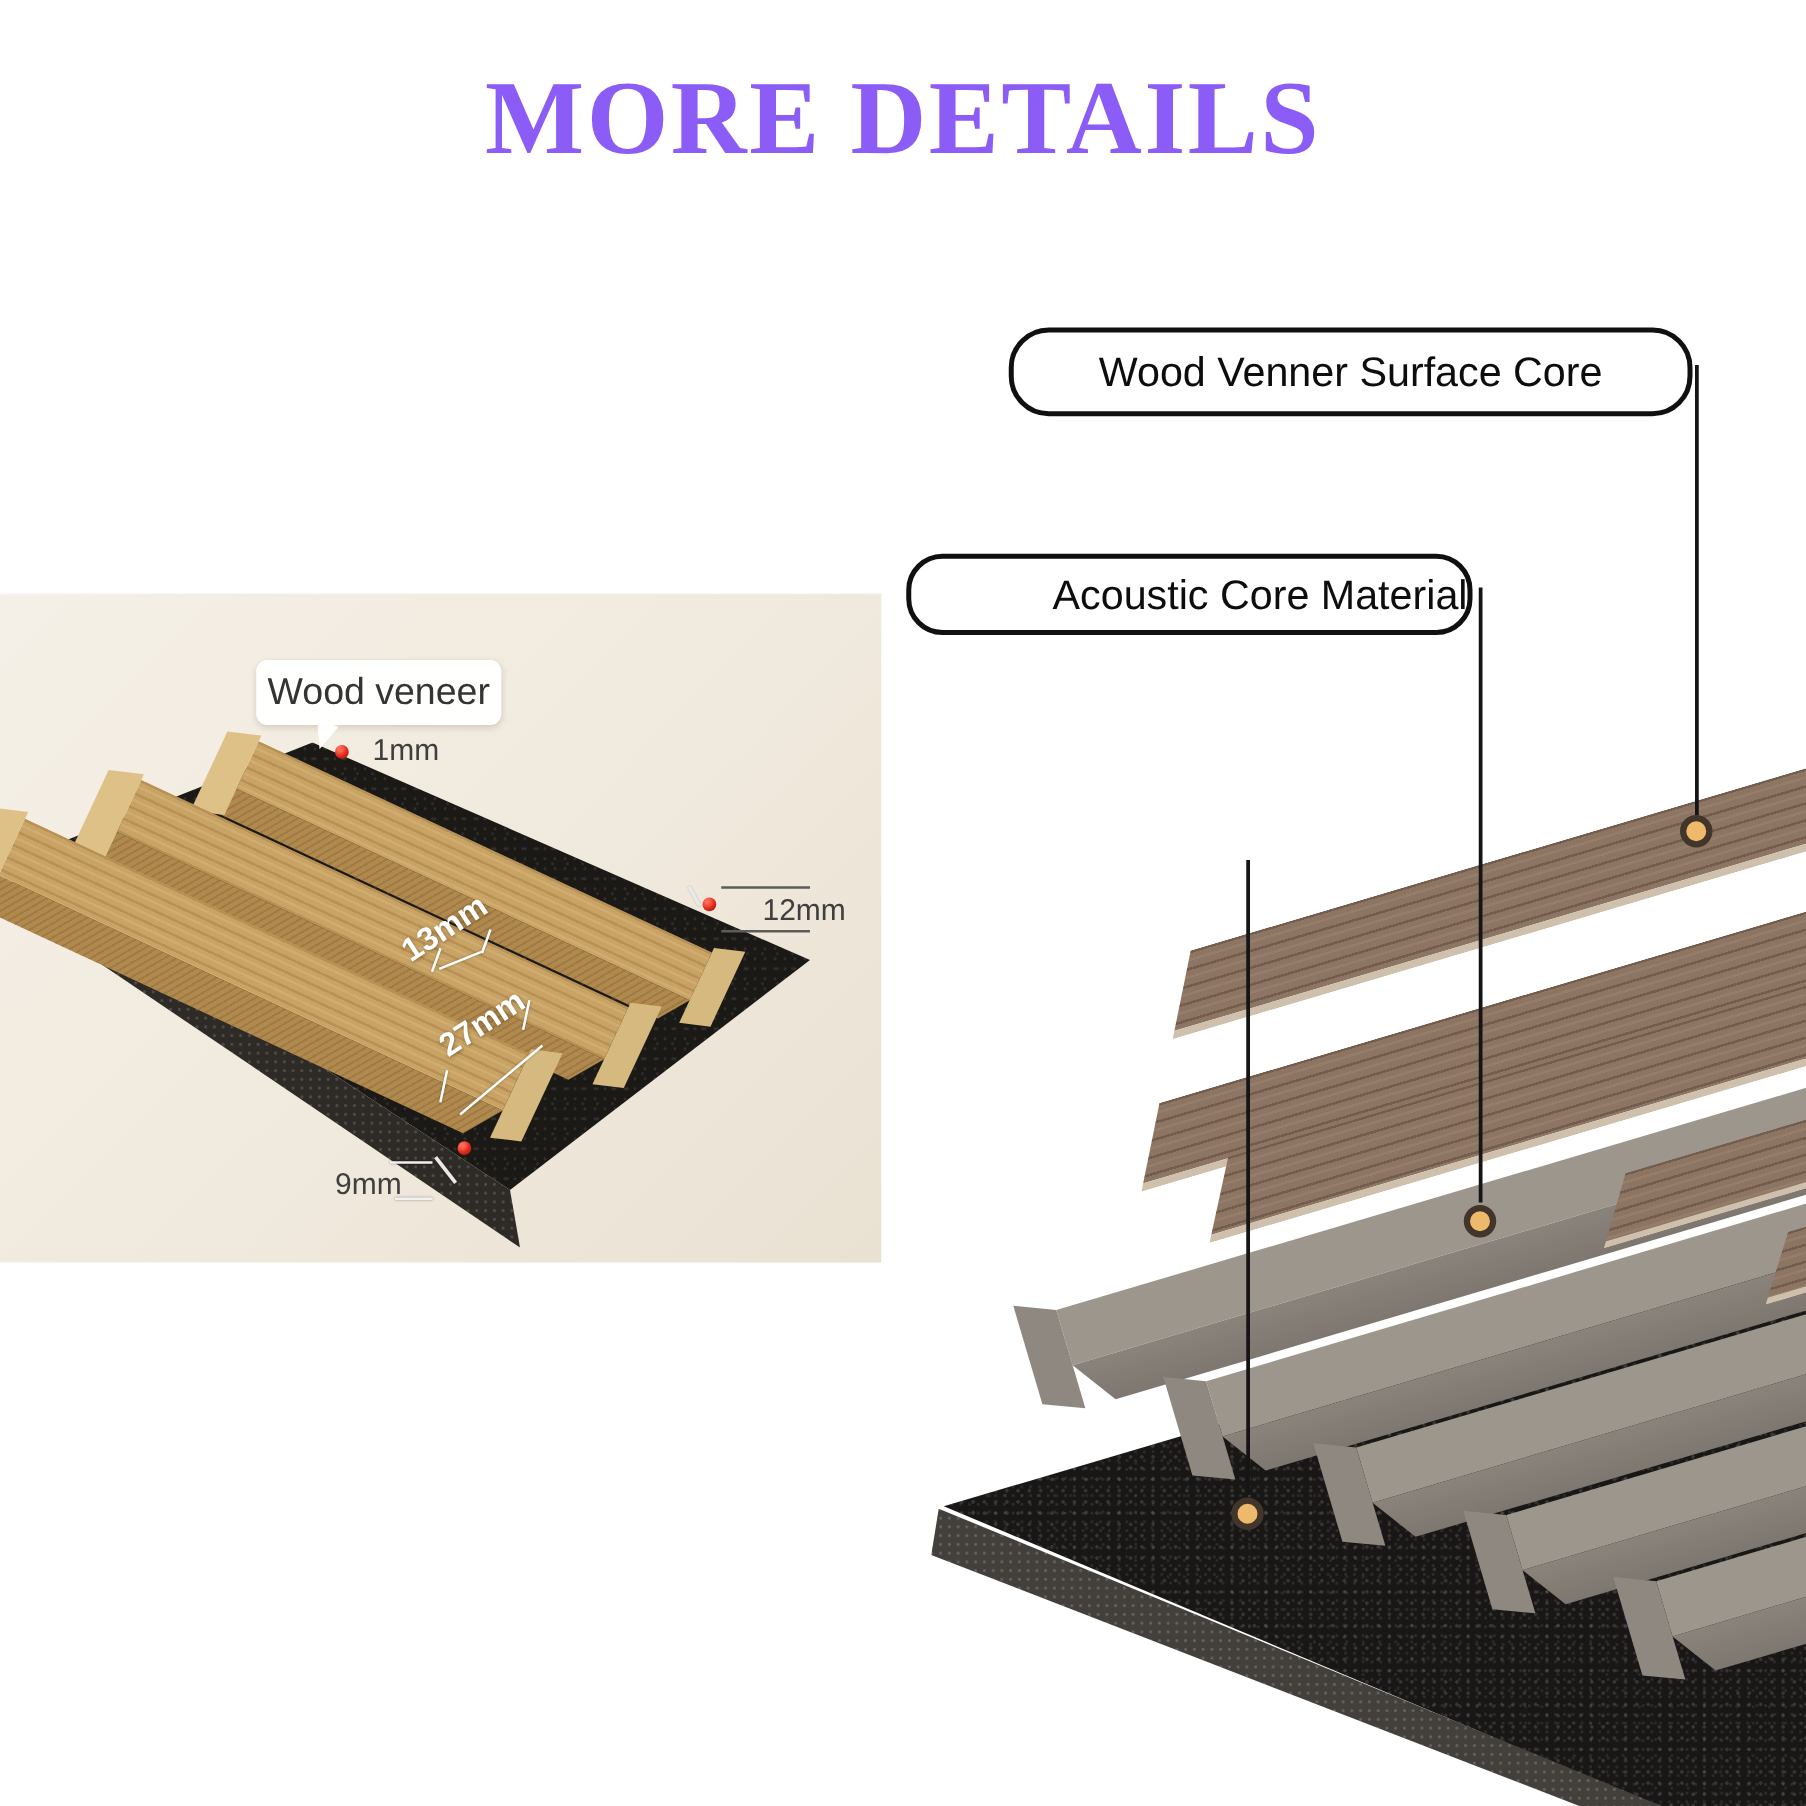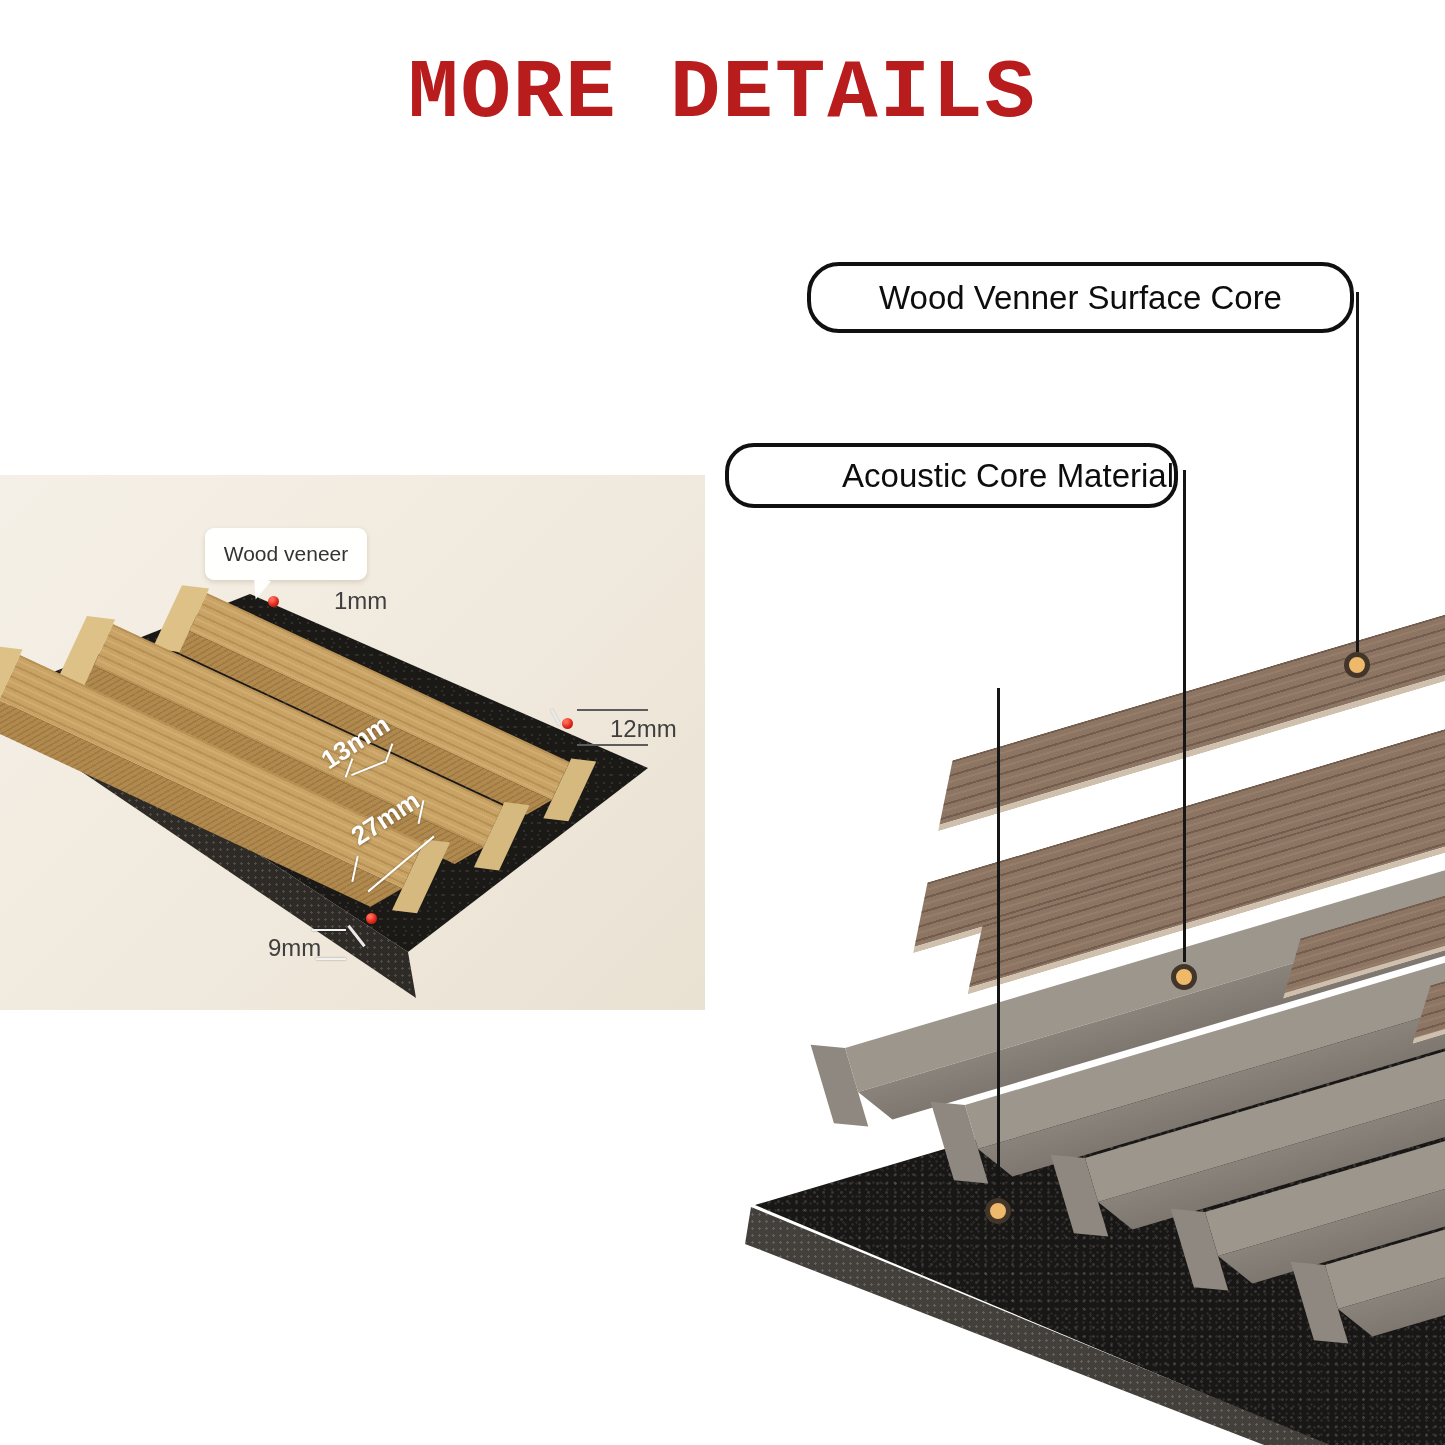--- a/index.html
+++ b/index.html
@@ -8,8 +8,8 @@
 
   
   .page-title{position:absolute;top:46px;left:50%;transform:translateX(-50%);
-    font-family:Liberation Mono, monospace;font-weight:bold;font-size:84px;
-    letter-spacing:2px;color:#b91c1c;white-space:nowrap;}
+    font-family:Liberation Serif, serif;font-weight:bold;font-size:84px;
+    letter-spacing:2px;color:#8b5cf6;white-space:nowrap;}
 
   
   .left-fig{position:absolute;left:0;top:475px;width:705px;height:535px;overflow:hidden;

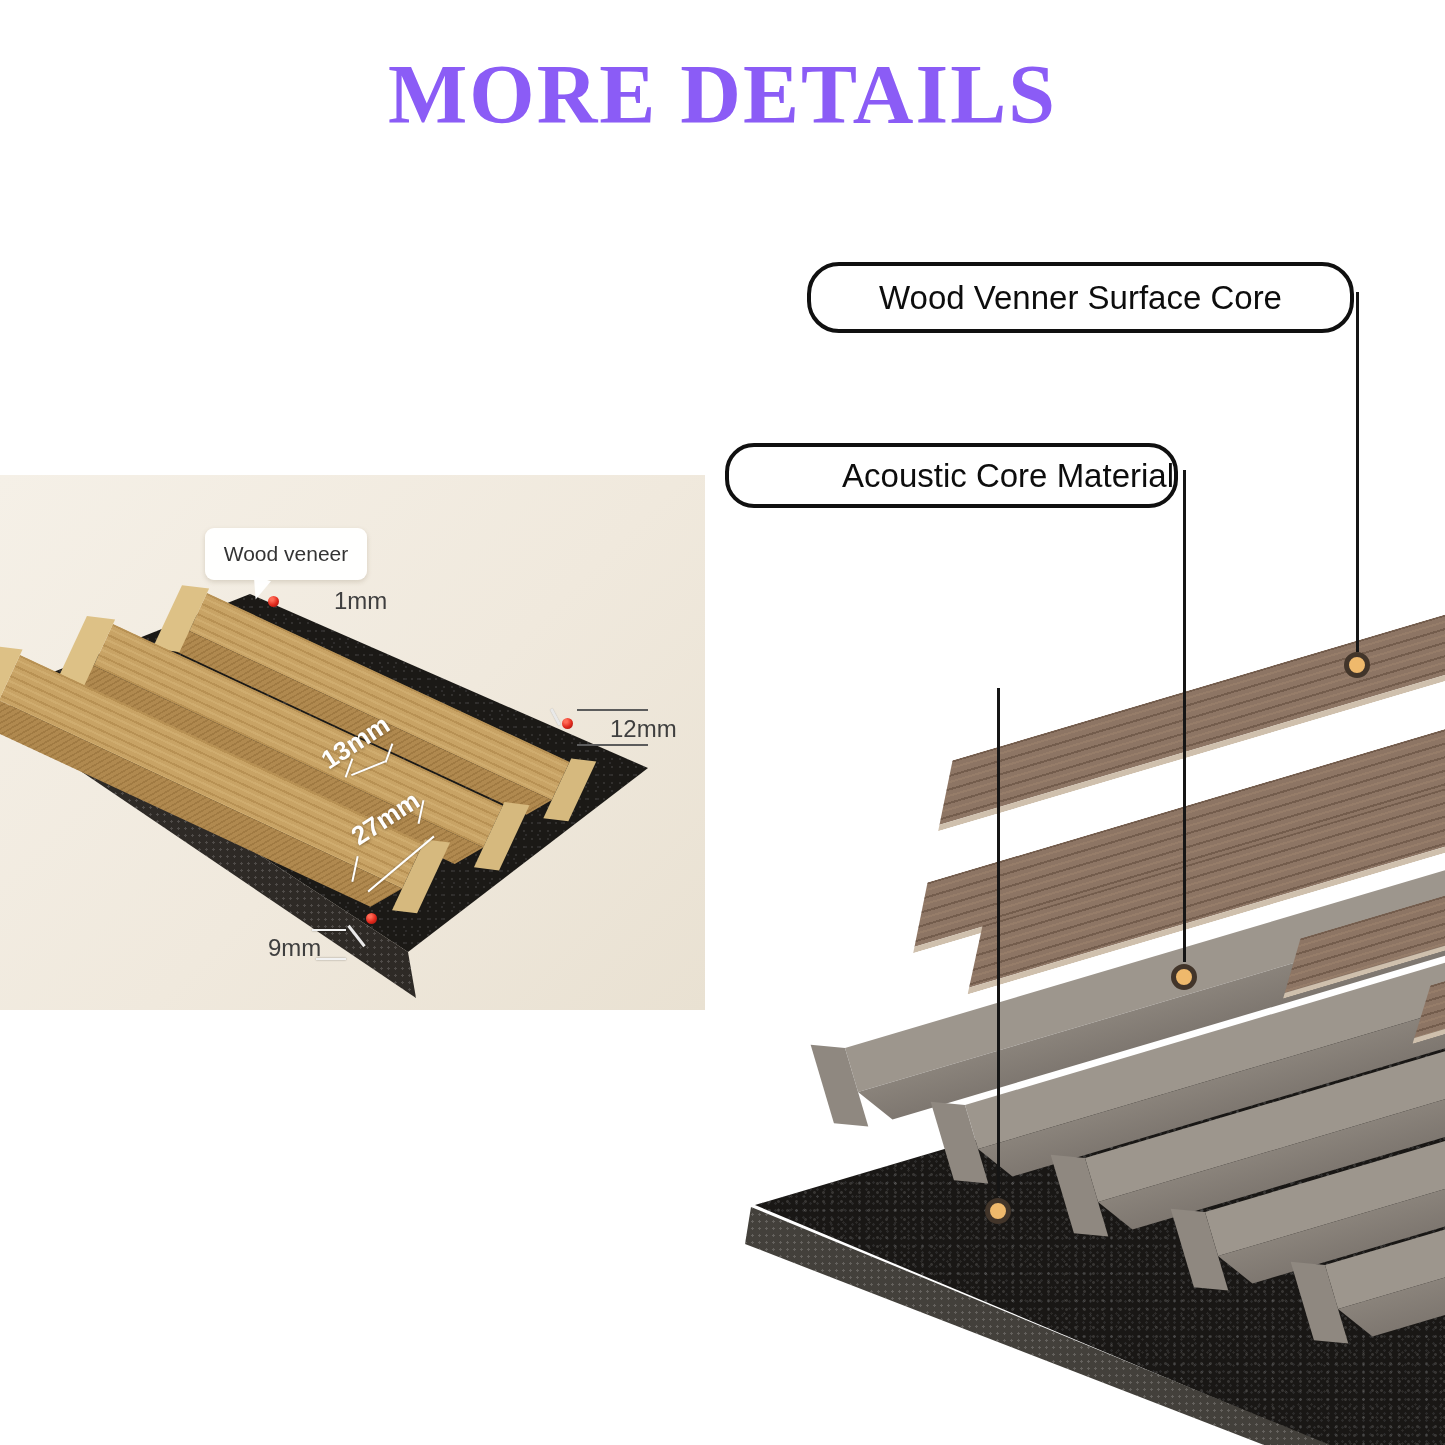--- a/index.html
+++ b/index.html
@@ -138,7 +138,7 @@
     <div class="mtick" style="left:420px;top:325px;width:2px;height:24px;transform:rotate(12deg);"></div>
     <div class="mtick" style="left:354px;top:381px;width:2px;height:26px;transform:rotate(12deg);"></div>
 
-    <div class="tag" style="left:205px;top:53px;width:162px;height:52px;border-radius:9px;font-size:21px;">
+    <div class="tag" style="left:205px;top:53px;width:196px;height:52px;border-radius:9px;font-size:30px;">
       <span>Wood veneer</span>
     </div>
     <div class="tail" style="left:250px;top:103px;border-left:9px solid transparent;border-right:9px solid transparent;border-top:22px solid rgba(255,255,255,.96);transform:rotate(18deg);"></div>

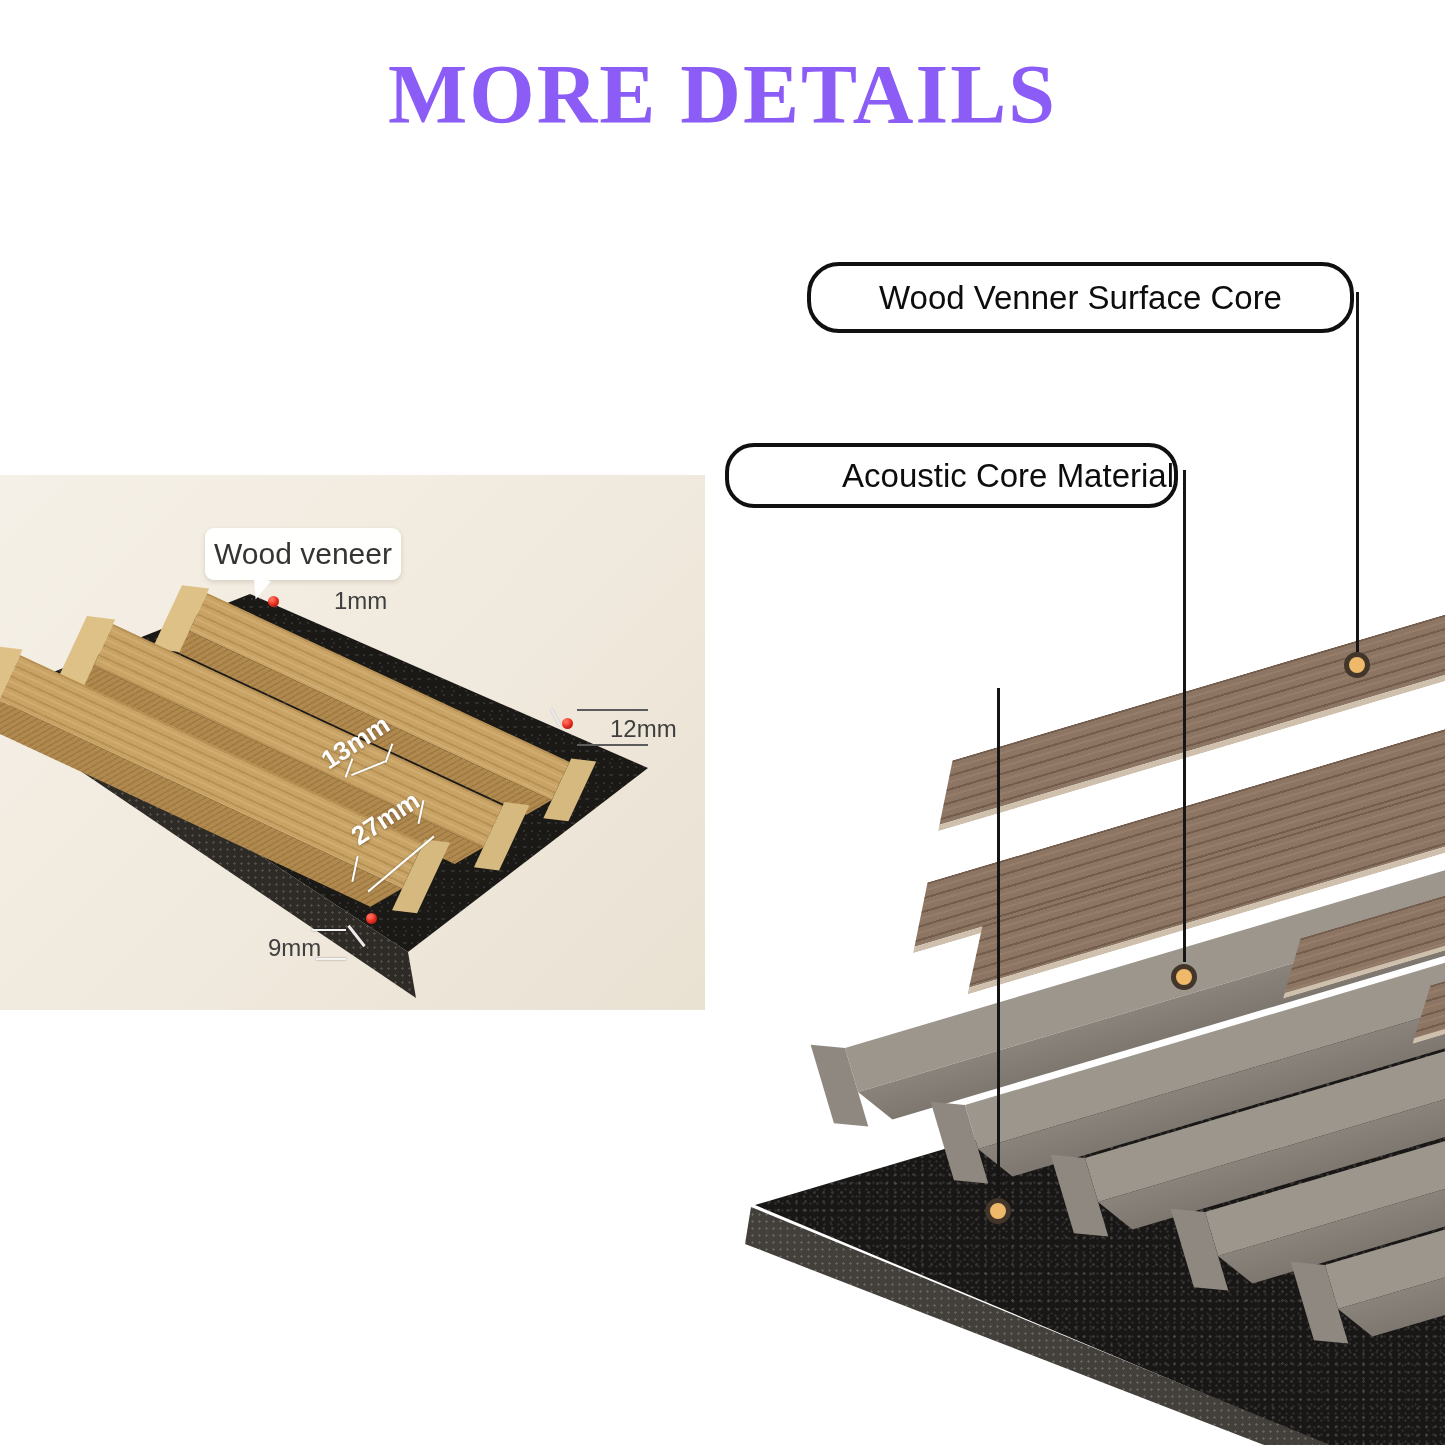--- a/index.html
+++ b/index.html
@@ -143,7 +143,7 @@
     </div>
     <div class="tail" style="left:250px;top:103px;border-left:9px solid transparent;border-right:9px solid transparent;border-top:22px solid rgba(255,255,255,.96);transform:rotate(18deg);"></div>
     <div class="rdot" style="left:268px;top:121px;"></div>
-    <div class="mval" style="left:298px;top:112px;margin-left:36px;">1mm</div>
+    <div class="mval" style="left:298px;top:112px;">1mm</div>
 
     <div class="lead-sm" style="left:554px;top:233px;width:3px;height:18px;transform:rotate(-28deg);"></div>
     <div class="rdot" style="left:562px;top:243px;"></div>

